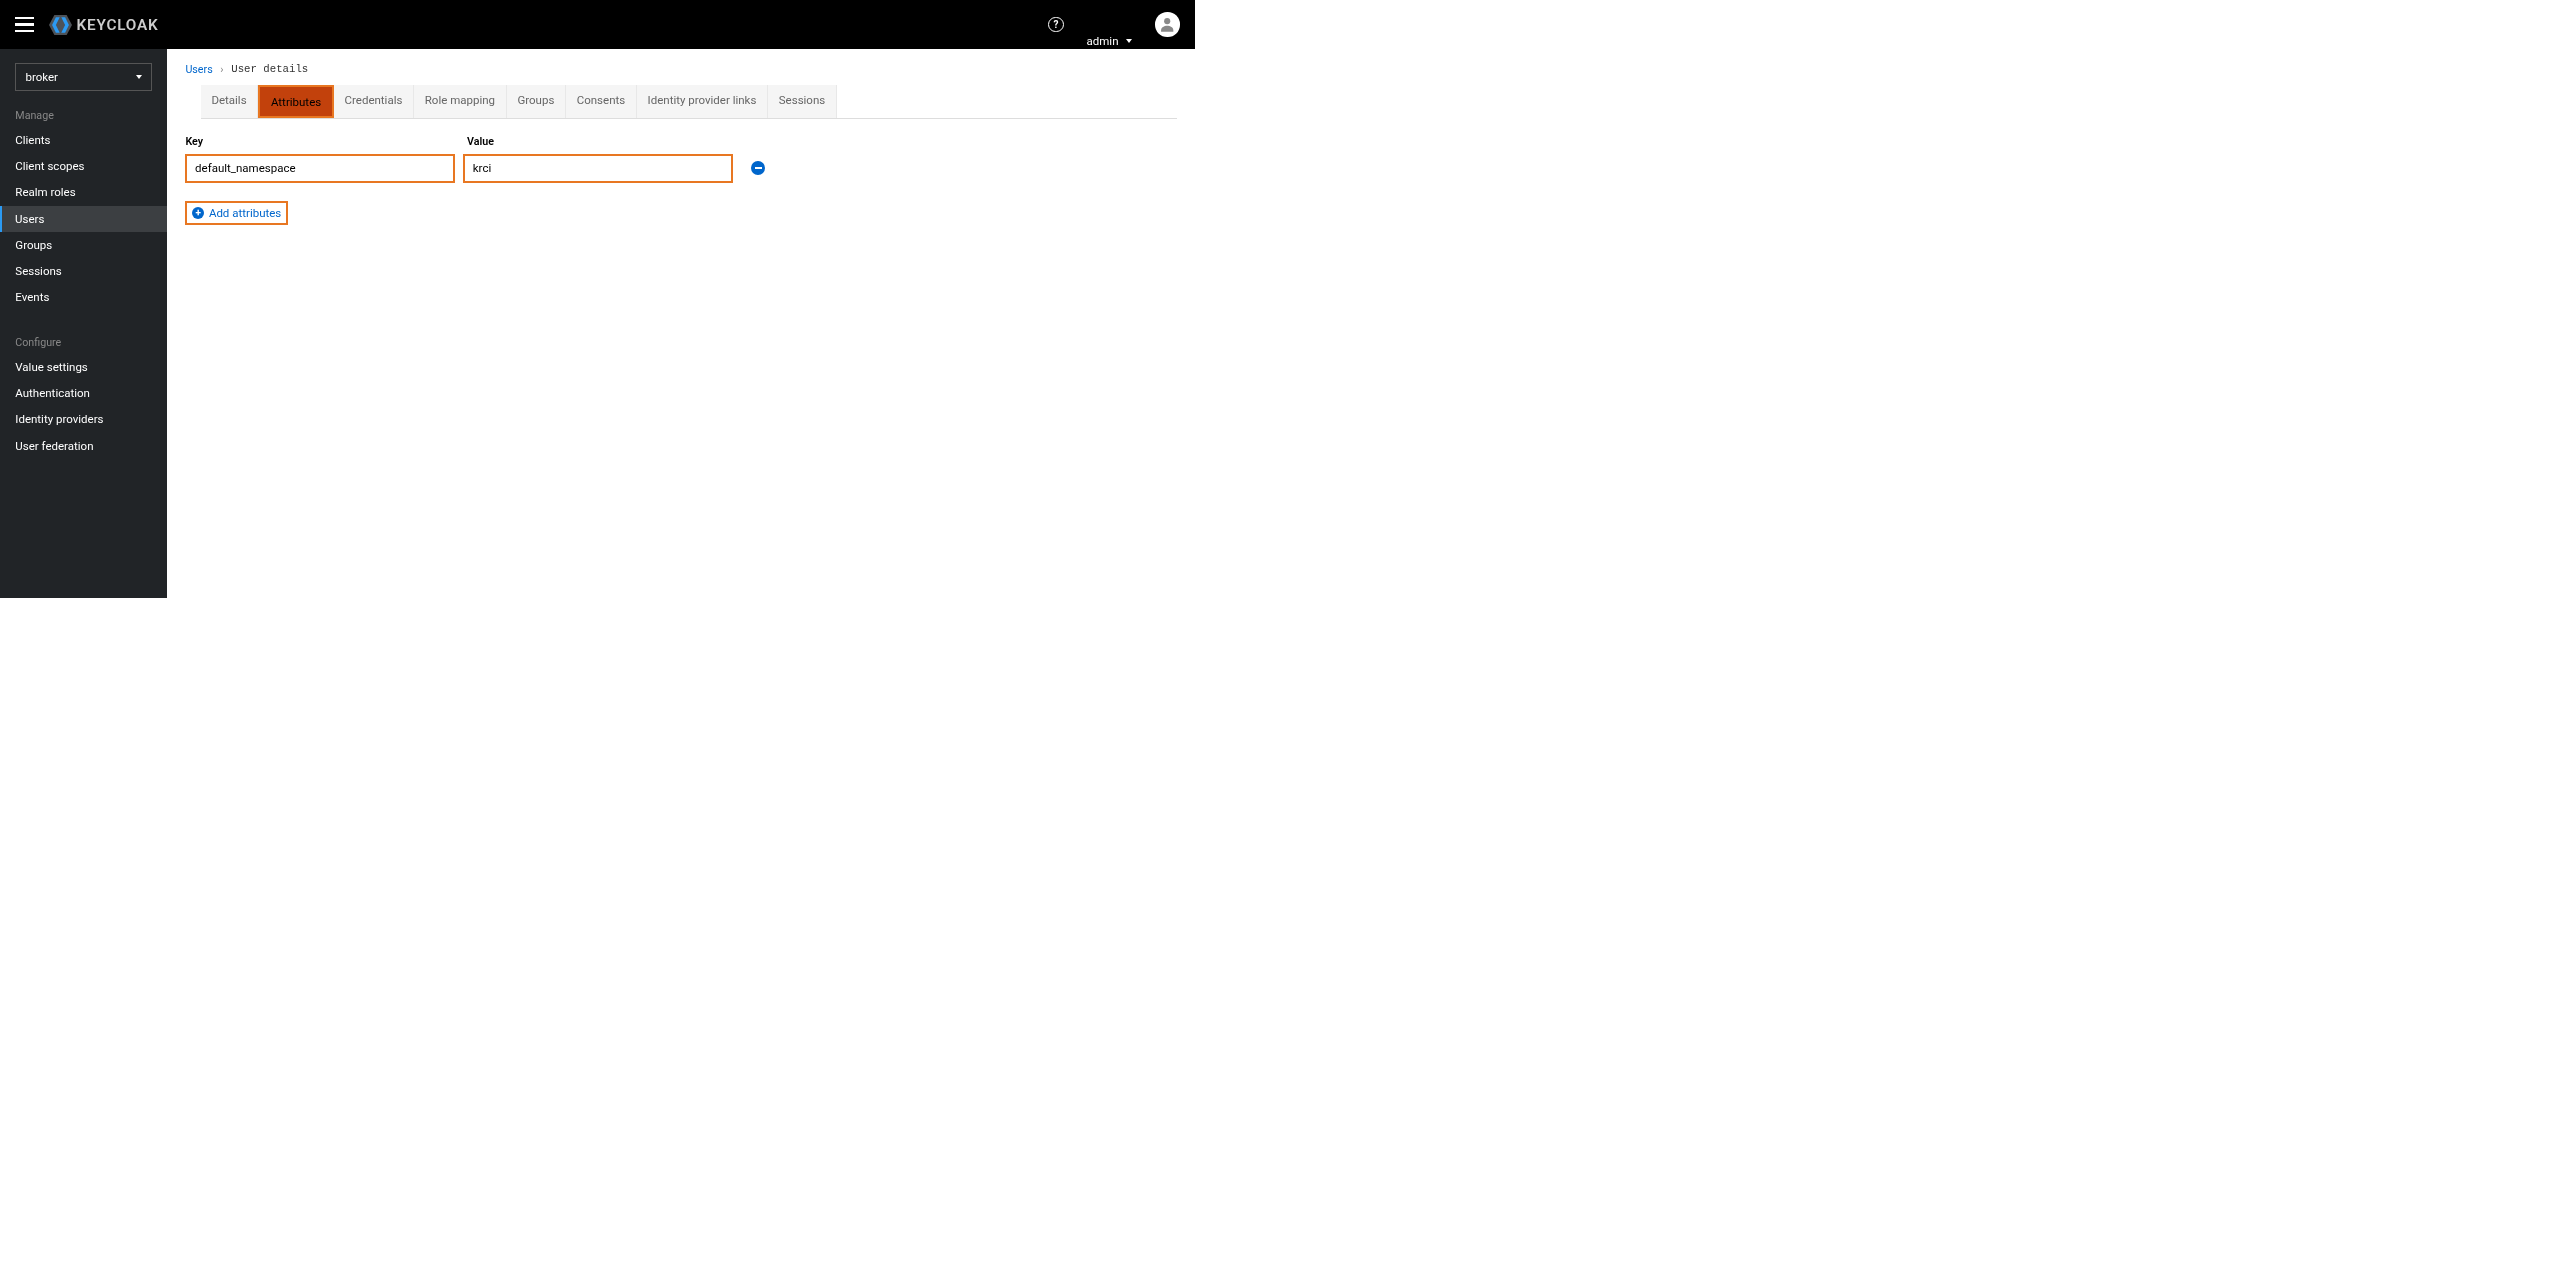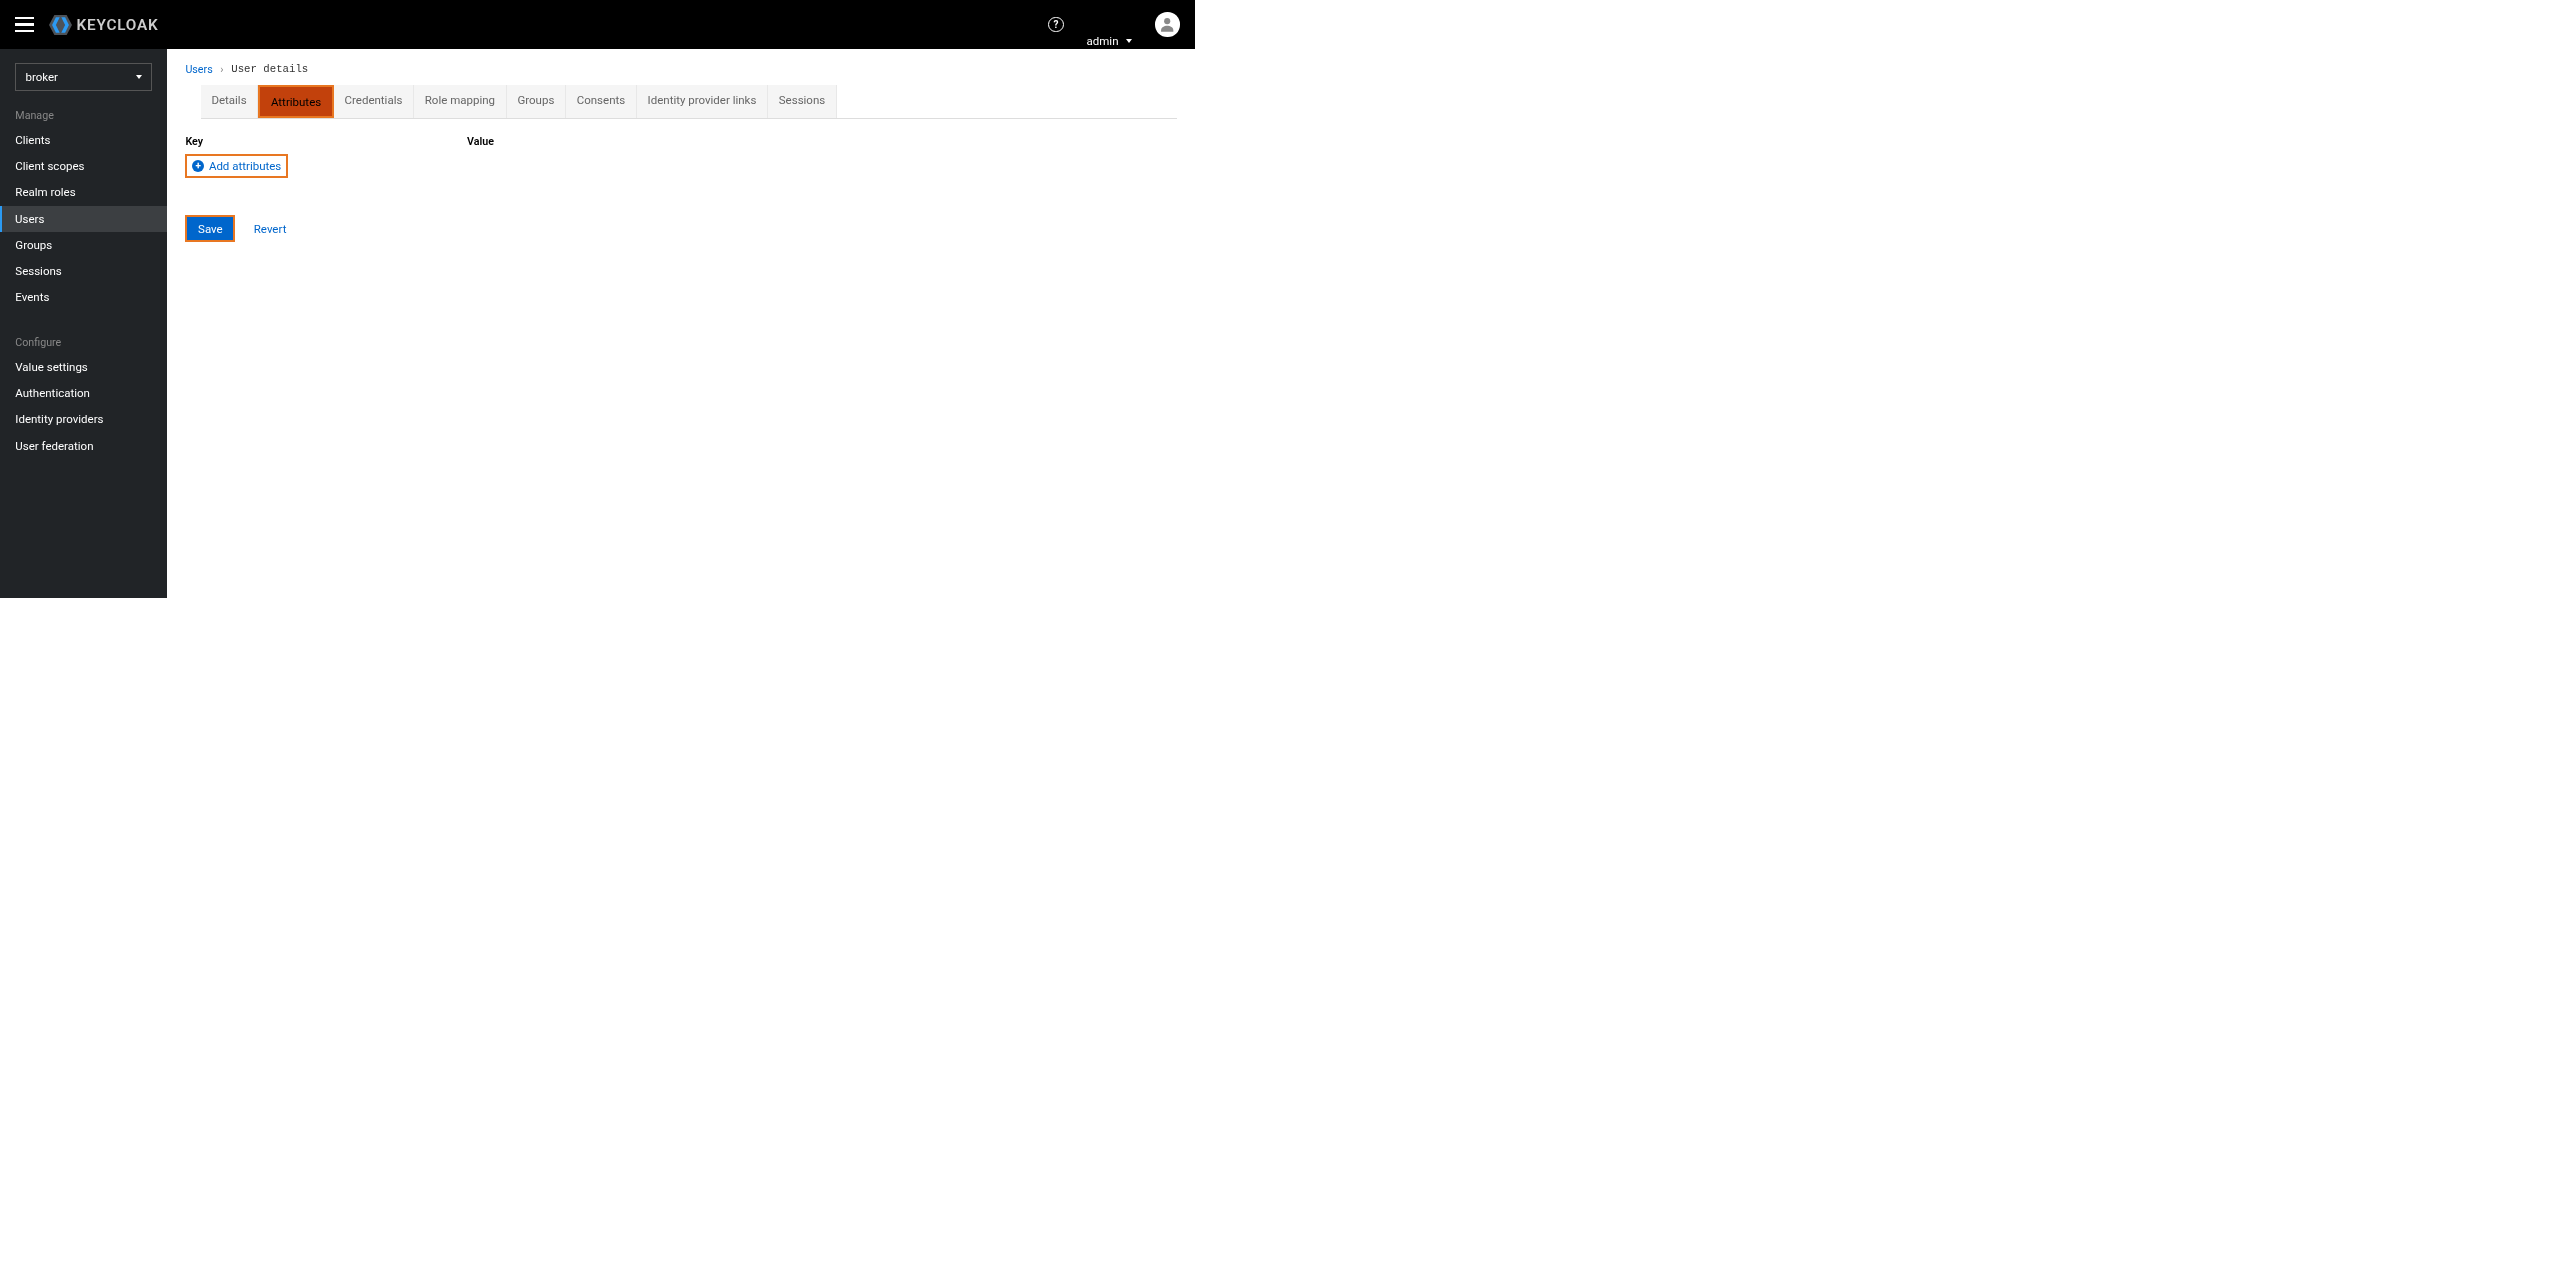--- a/index.html
+++ b/index.html
@@ -148,6 +148,13 @@
       <div class="attr-header value">Value</div>
     </div>
 
+    <div class="attr-row">
+      <input class="attr-input" value="default_namespace" style="">
+      <input class="attr-input" value="krci" style="">
+      <div class="remove-btn">
+          <span></span>
+        </div>
+    </div>
 
     <div class="add-attr">
       <div class="plus-circle">+</div>

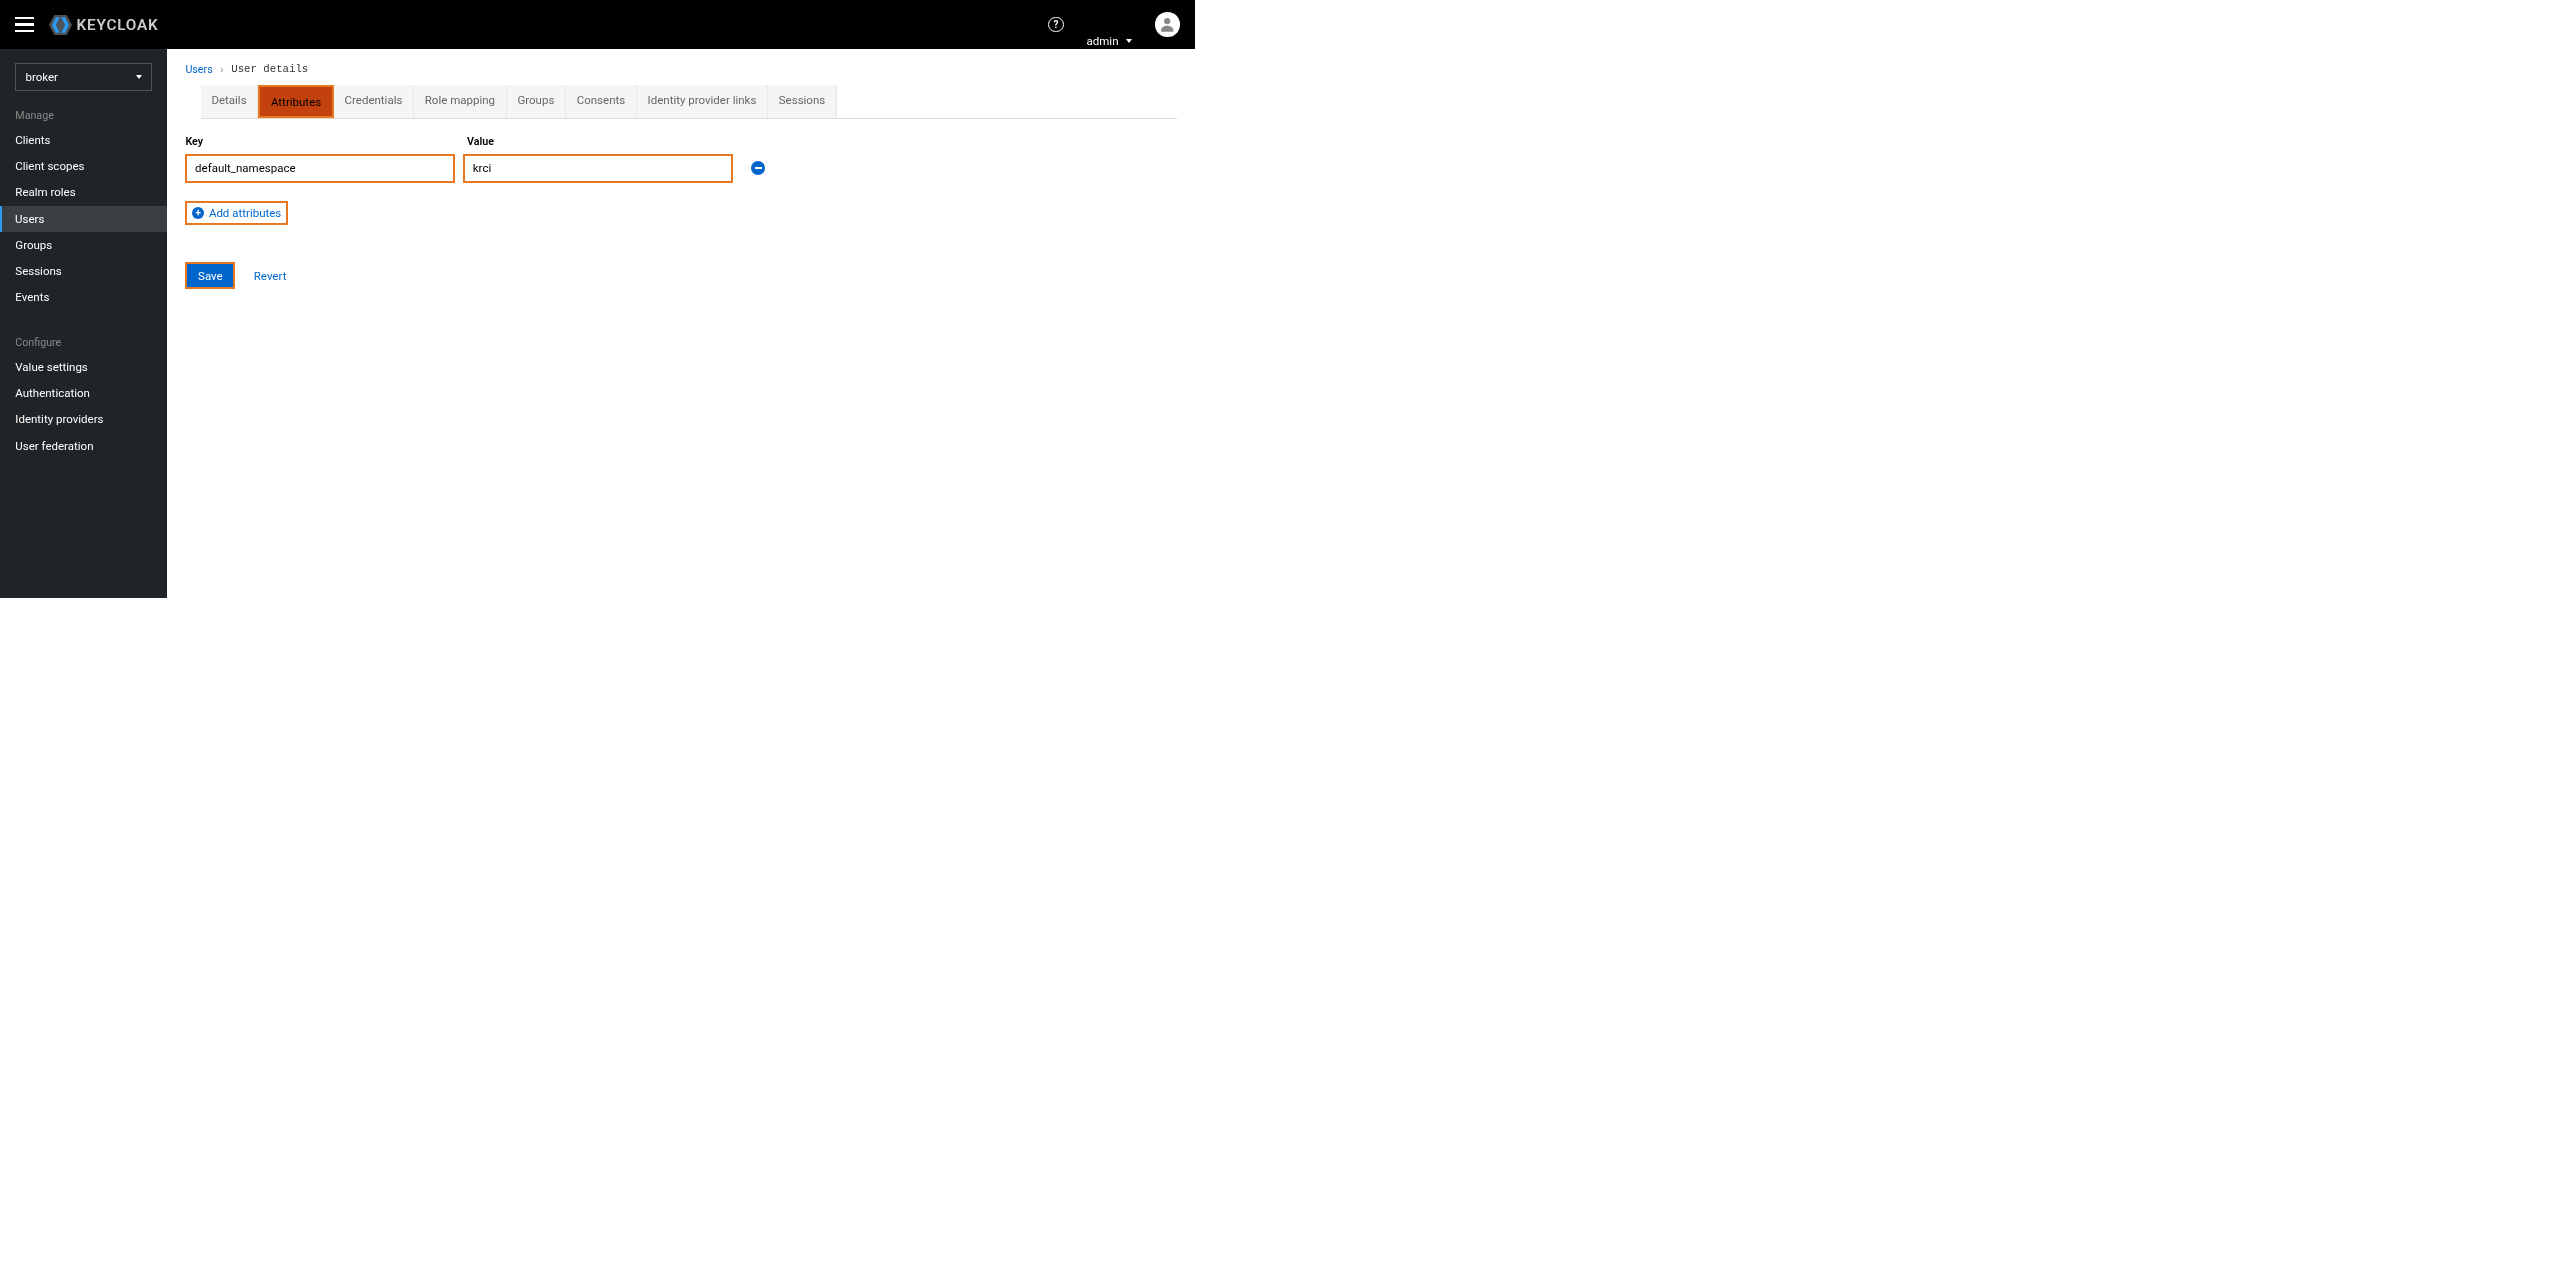--- a/index.html
+++ b/index.html
@@ -161,10 +161,6 @@
       <span>Add attributes</span>
     </div>
 
-    <div class="form-actions">
-      <button class="save-btn">Save</button>
-      <button class="revert-btn">Revert</button>
-    </div>
   </div>
 </div>
 

